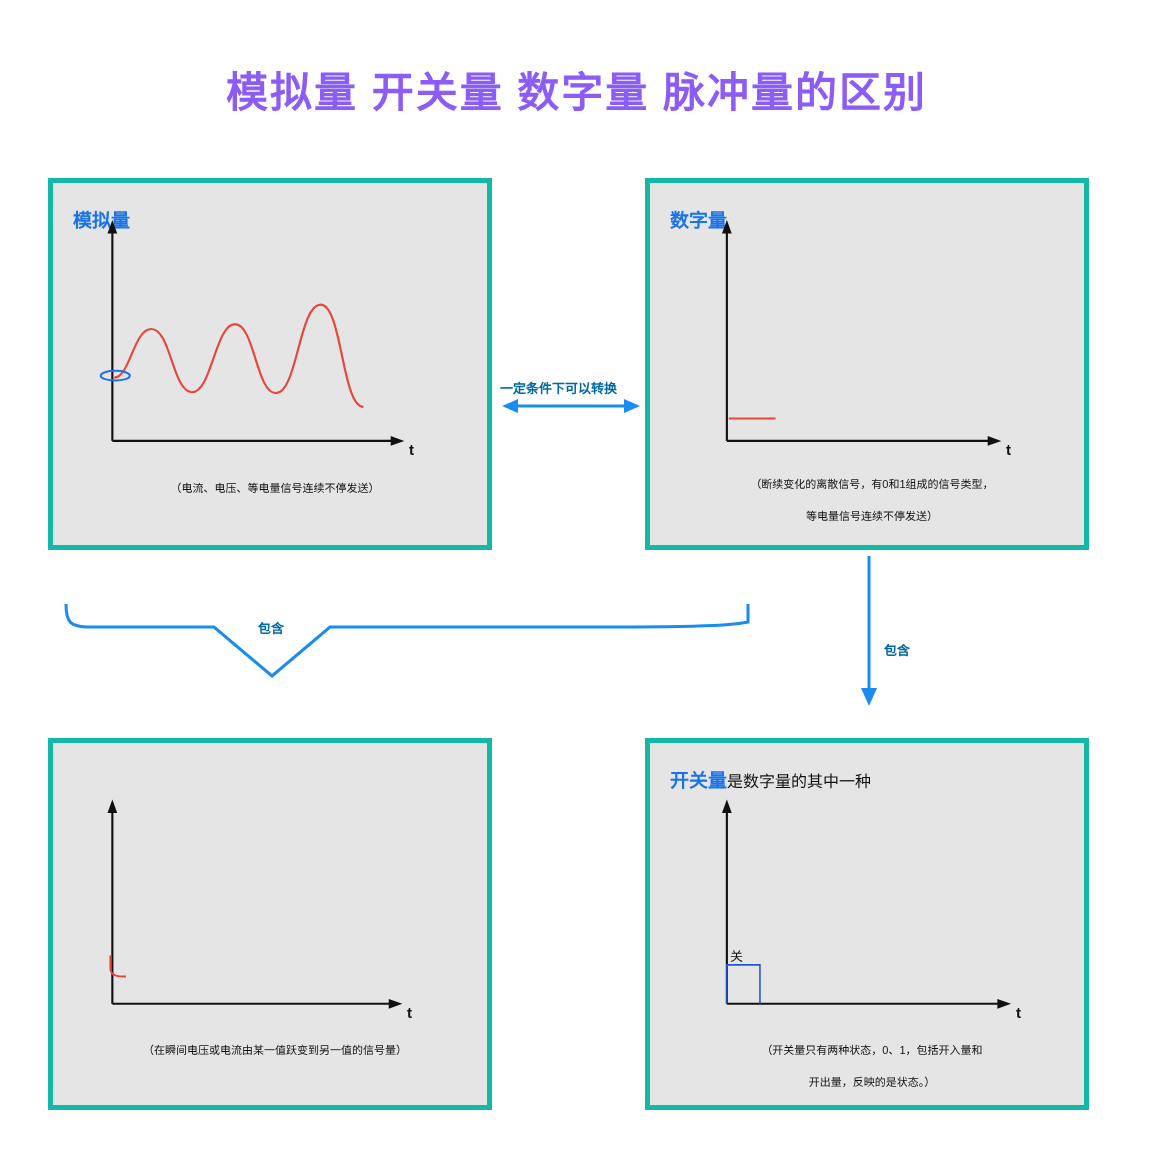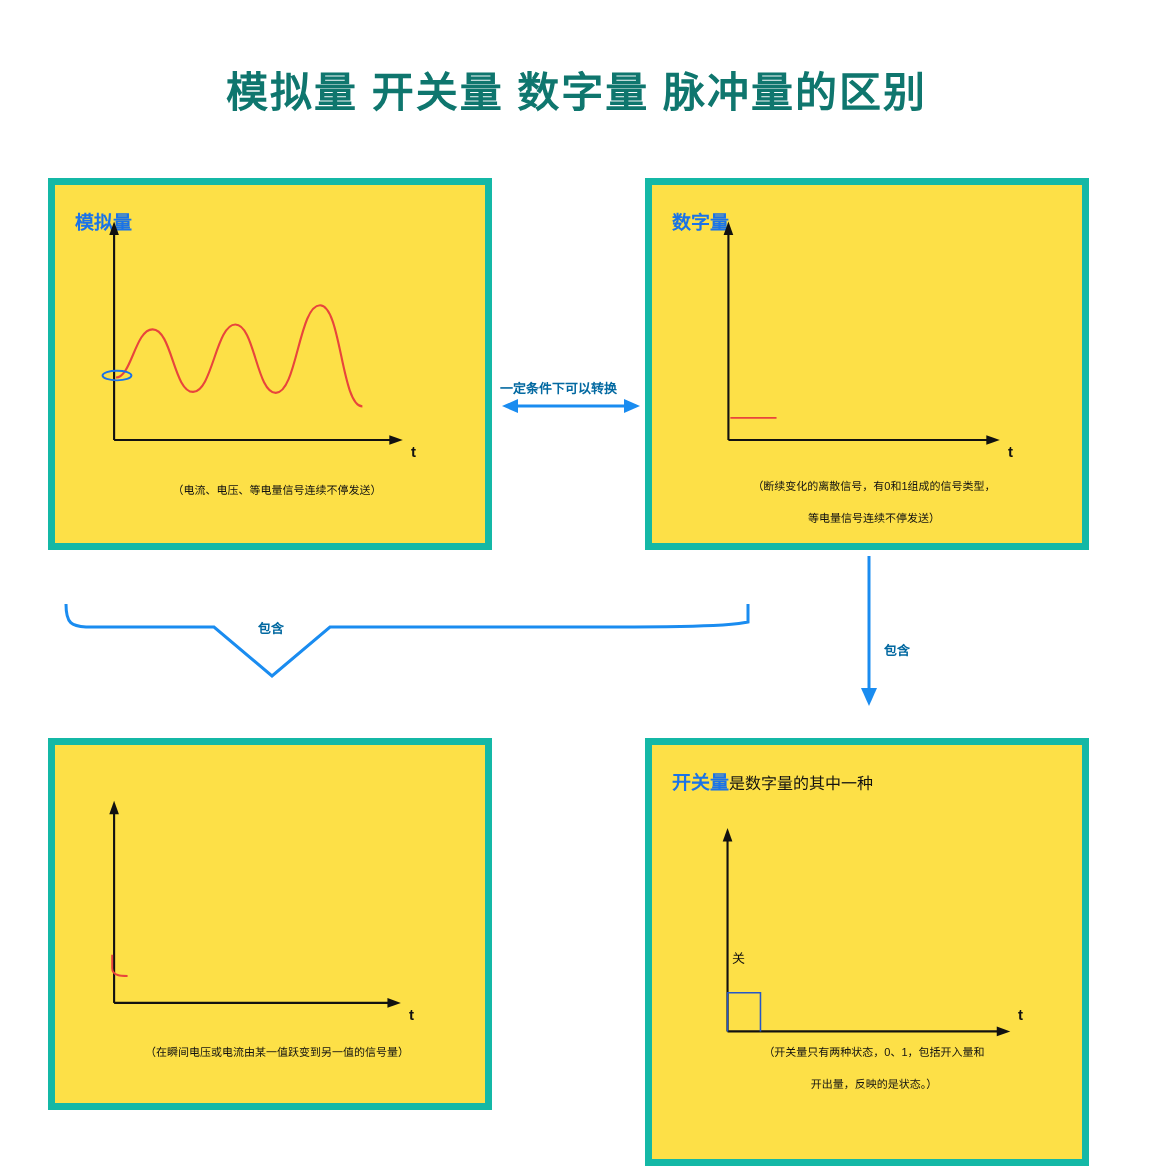--- a/index.html
+++ b/index.html
@@ -24,7 +24,7 @@
     font-size: 42px;
     font-weight: bold;
     letter-spacing: 2px;
-    color: #0f766e;
+    color: #8b5cf6;
   }
   .panel {
     position: absolute;

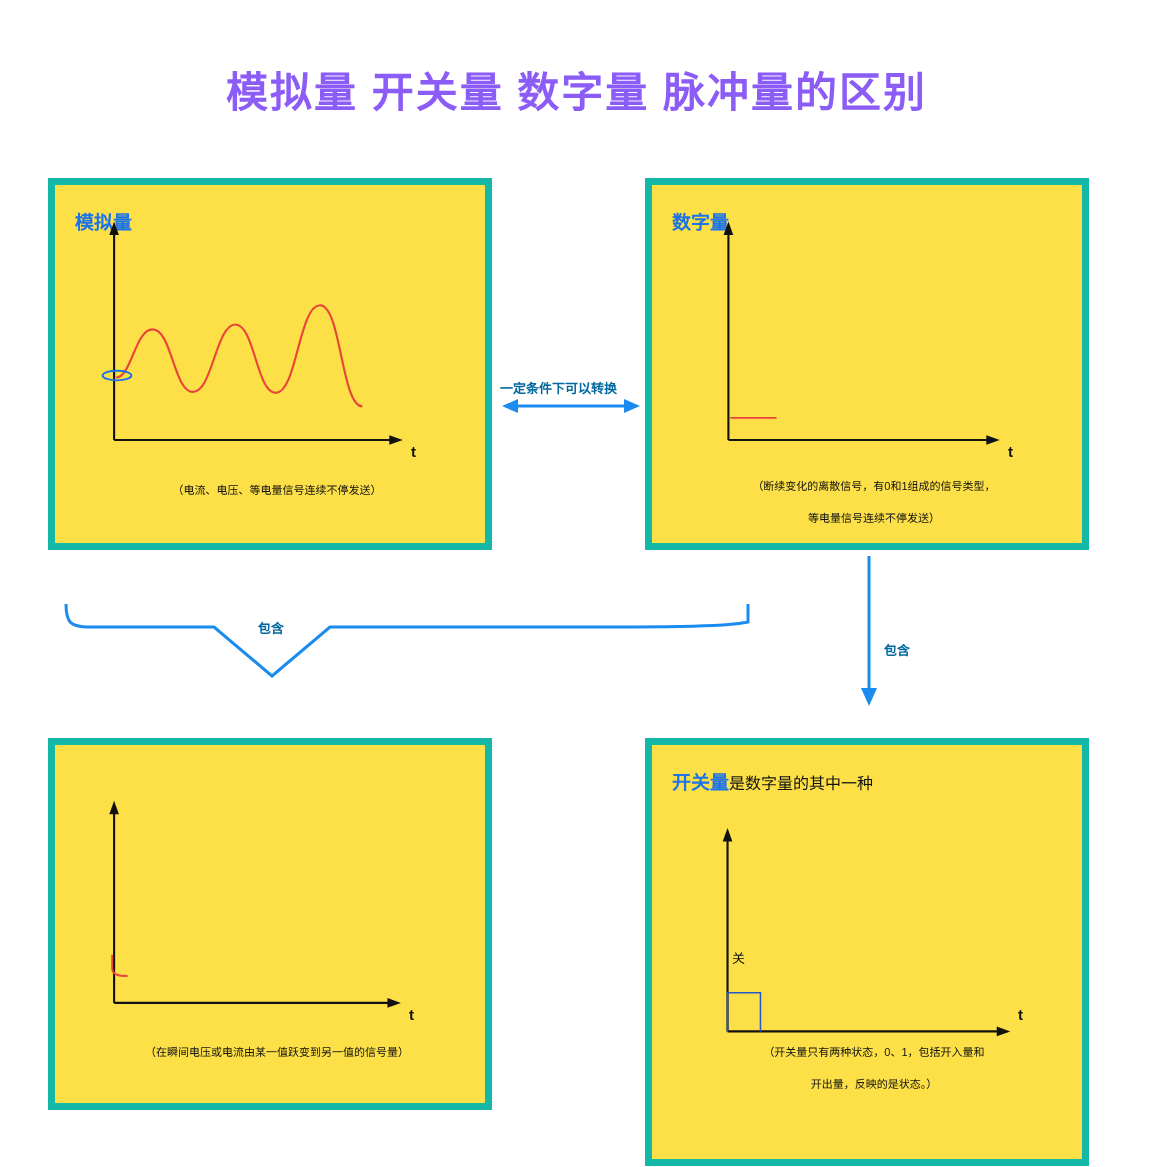--- a/index.html
+++ b/index.html
@@ -28,9 +28,9 @@
   }
   .panel {
     position: absolute;
-    border: 7px solid #14b8a6;
+    border: 5px solid #14b8a6;
     box-sizing: border-box;
-    background: #fde047;
+    background: #e5e5e5;
   }
   #panel-analog   { left: 48px;  top: 178px; width: 444px; height: 372px; }
   #panel-digital  { left: 645px; top: 178px; width: 444px; height: 372px; }

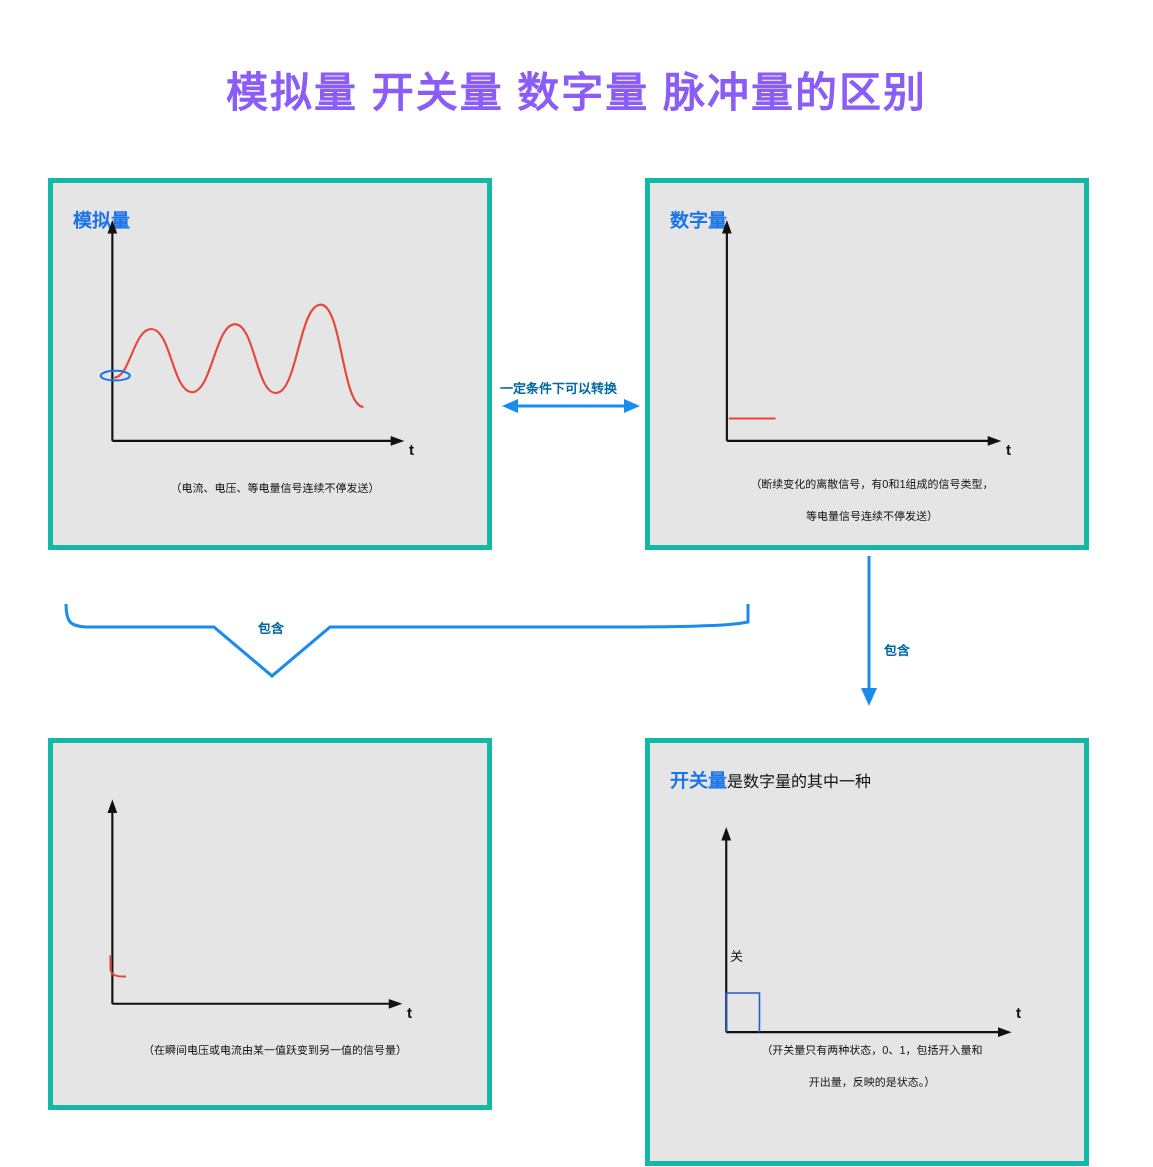--- a/index.html
+++ b/index.html
@@ -35,7 +35,7 @@
   #panel-analog   { left: 48px;  top: 178px; width: 444px; height: 372px; }
   #panel-digital  { left: 645px; top: 178px; width: 444px; height: 372px; }
   #panel-pulse    { left: 48px;  top: 738px; width: 444px; height: 372px; }
-  #panel-switch   { left: 645px; top: 738px; width: 444px; height: 428px; }
+  #panel-switch   { left: 645px; top: 738px; width: 444px; height: 372px; }
 
   .panel-heading {
     position: absolute;

